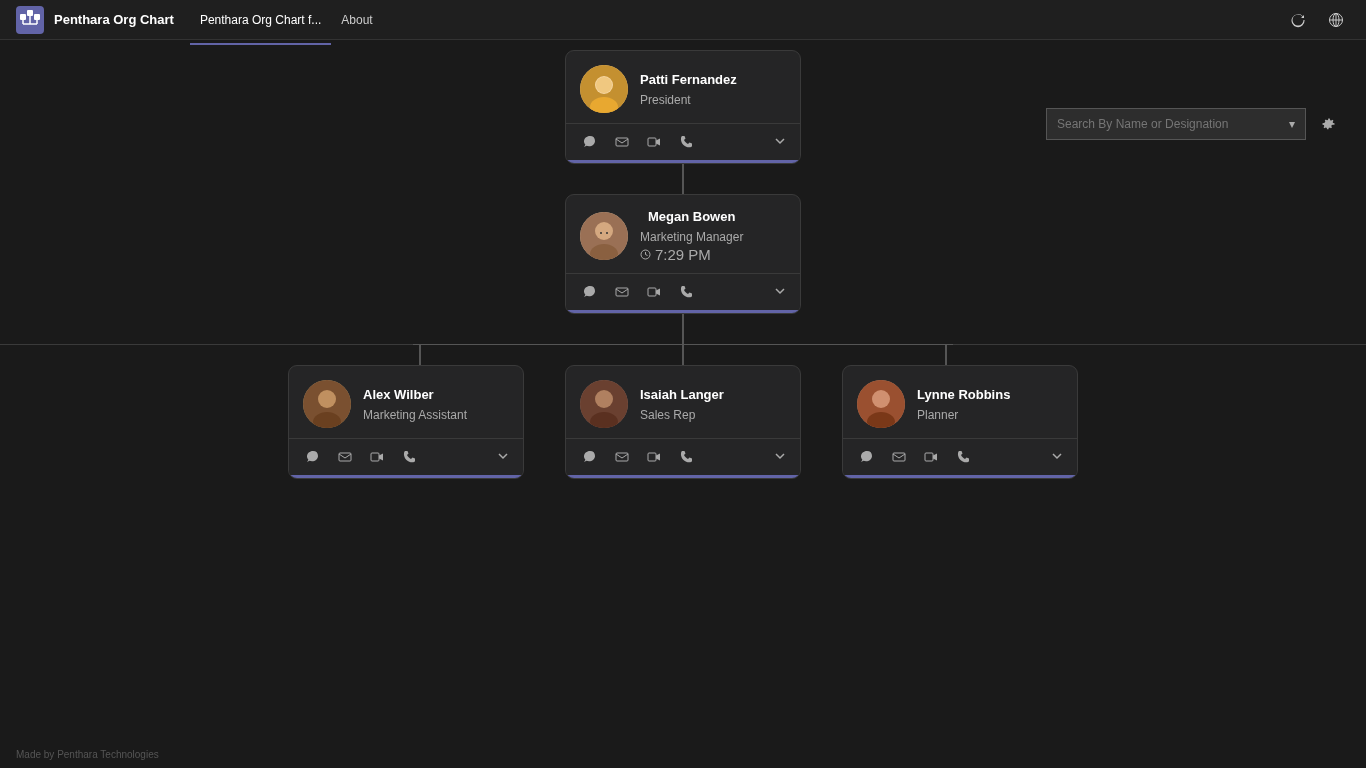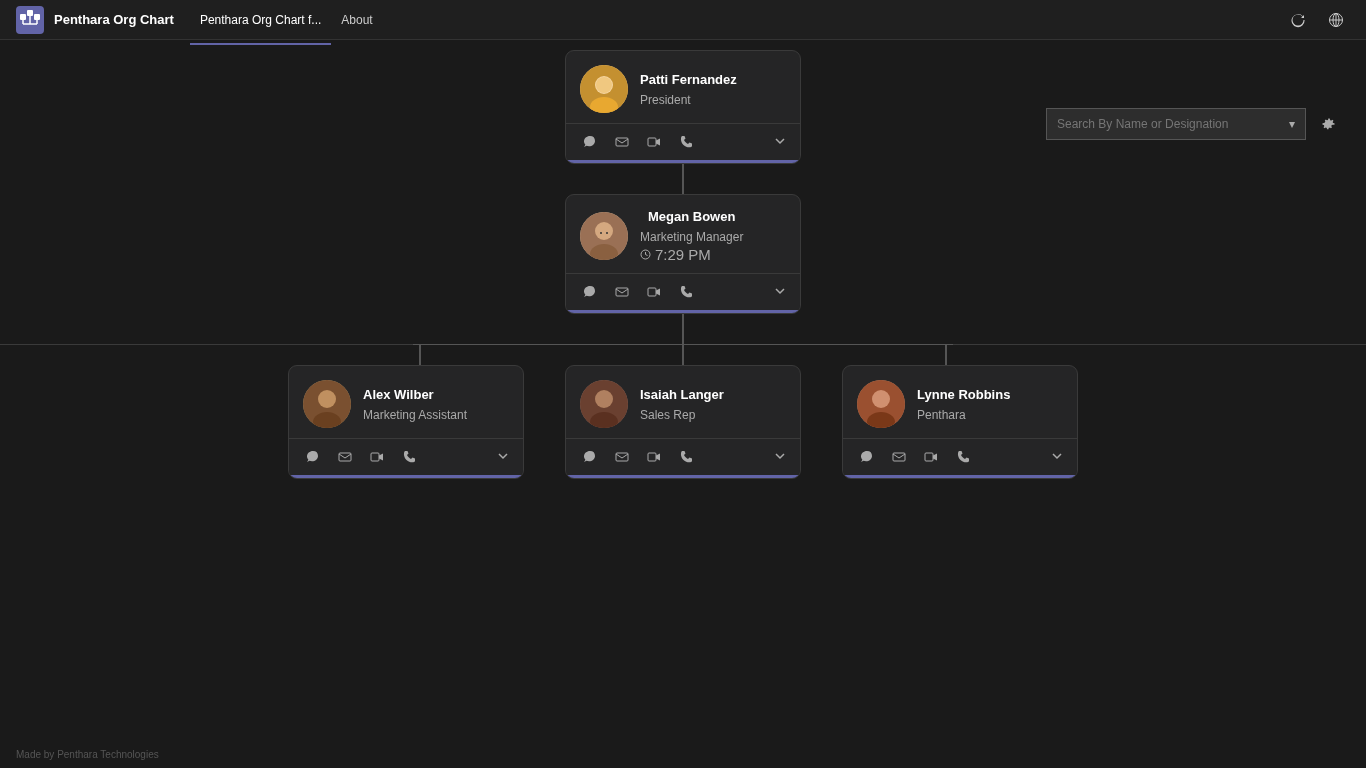--- a/index.html
+++ b/index.html
@@ -542,7 +542,7 @@
         </div>
         <div class="org-card-info">
           <div class="org-card-name">Lynne Robbins</div>
-          <div class="org-card-title">Penthara</div>
+          <div class="org-card-title">Planner</div>
         </div>
       </div>
       <div class="org-card-actions">

